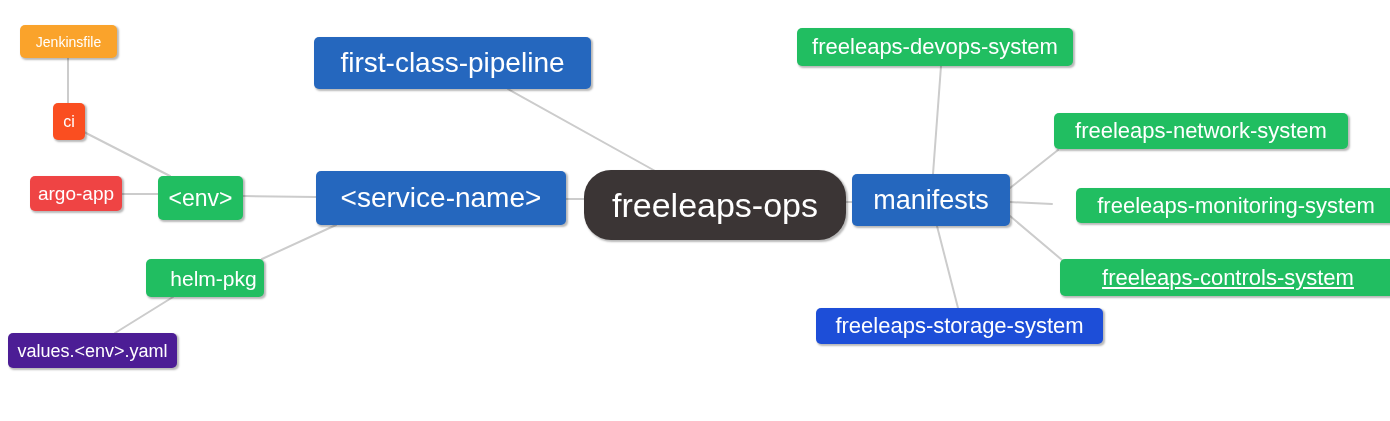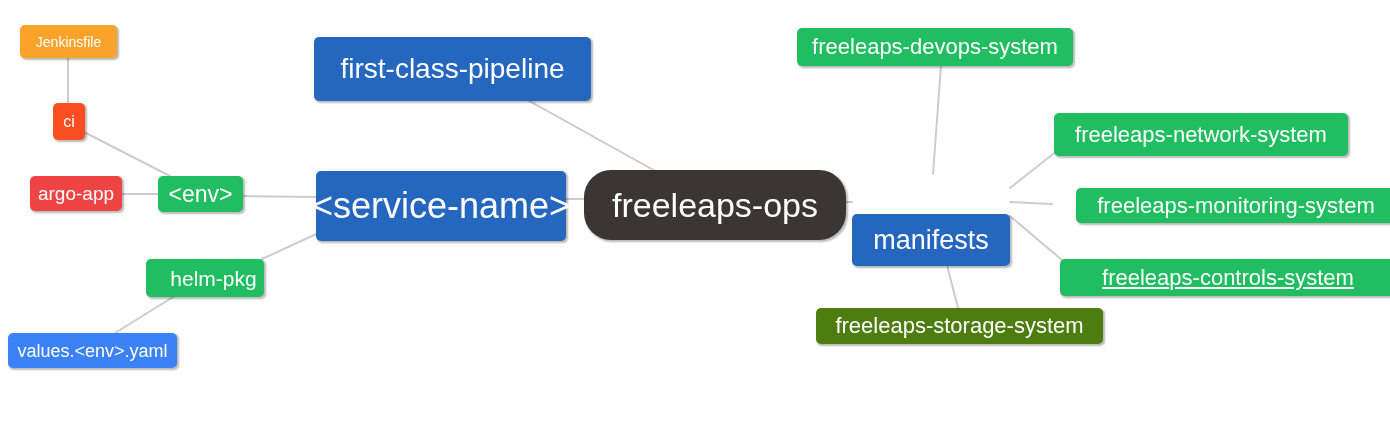--- a/index.html
+++ b/index.html
@@ -42,7 +42,7 @@
   .n-env                    { left: 158px;  top: 176px; width: 85px;  height: 36px; font-size: 23px; }
   .n-helm-pkg               { left: 146px;  top: 259px; width: 118px; height: 38px; font-size: 21px; }
   .n-values-env-yaml        { left: 8px;    top: 333px; width: 169px; height: 35px; font-size: 18px; }
-  .n-first-class-pipeline   { left: 314px;  top: 37px;  width: 277px; height: 64px; font-size: 28px; }
+  .n-first-class-pipeline   { left: 314px;  top: 37px;  width: 277px; height: 52px; font-size: 28px; }
   .n-service-name           { left: 316px;  top: 171px; width: 250px; height: 70px; font-size: 36px; }
   .n-freeleaps-ops          { left: 584px;  top: 170px; width: 262px; height: 70px; font-size: 34px; border-radius: 4px; }
   .n-manifests              { left: 852px;  top: 174px; width: 158px; height: 52px; font-size: 27px; }

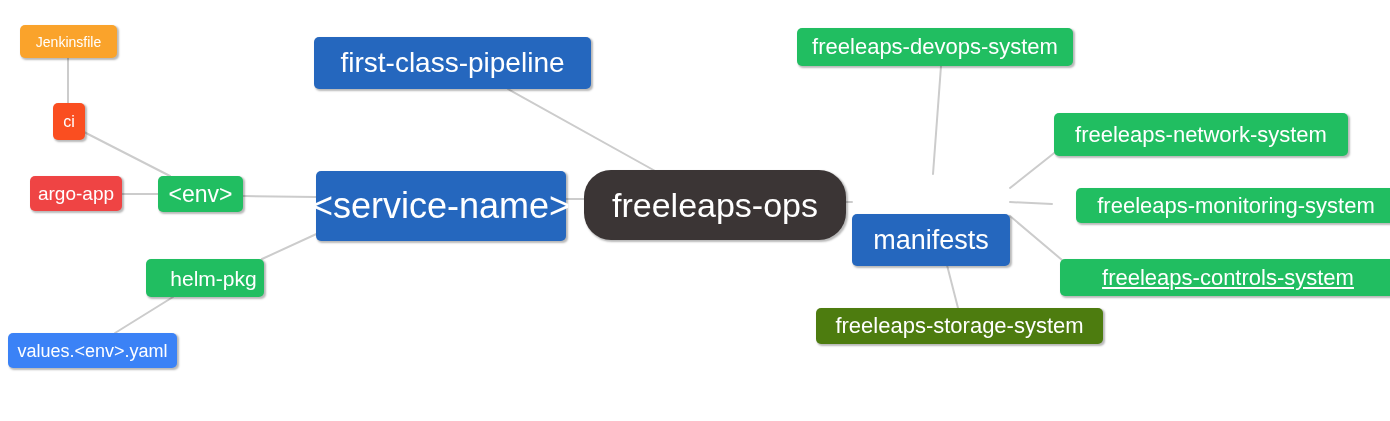--- a/index.html
+++ b/index.html
@@ -47,7 +47,7 @@
   .n-freeleaps-ops          { left: 584px;  top: 170px; width: 262px; height: 70px; font-size: 34px; border-radius: 4px; }
   .n-manifests              { left: 852px;  top: 174px; width: 158px; height: 52px; font-size: 27px; }
   .n-devops-system          { left: 797px;  top: 28px;  width: 276px; height: 38px; font-size: 22px; }
-  .n-network-system         { left: 1054px; top: 113px; width: 294px; height: 43px; font-size: 22px; }
+  .n-network-system         { left: 1054px; top: 113px; width: 294px; height: 36px; font-size: 22px; }
   .n-monitoring-system      { left: 1052px; top: 188px; width: 320px; height: 35px; font-size: 22px; margin-left: 24px; }
   .n-controls-system        { left: 1060px; top: 259px; width: 336px; height: 37px; font-size: 22px; text-decoration: underline; }
   .n-storage-system         { left: 816px;  top: 308px; width: 287px; height: 36px; font-size: 22px; }

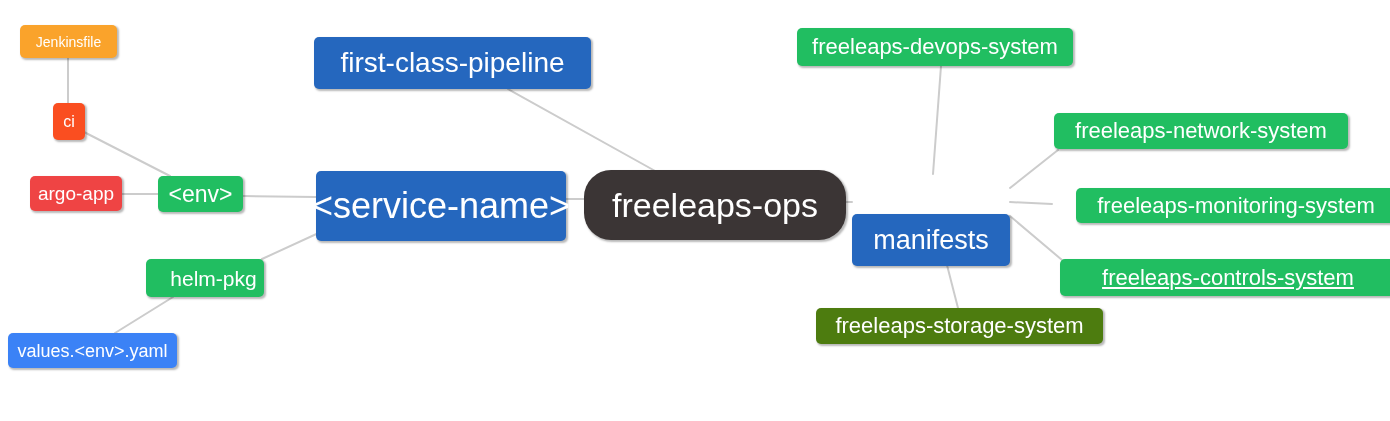--- a/index.html
+++ b/index.html
@@ -39,7 +39,7 @@
   .n-jenkinsfile            { left: 20px;   top: 25px;  width: 97px;  height: 33px; font-size: 14px; }
   .n-ci                     { left: 53px;   top: 103px; width: 32px;  height: 37px; font-size: 16px; }
   .n-argo-app               { left: 30px;   top: 176px; width: 92px;  height: 35px; font-size: 19px; }
-  .n-env                    { left: 158px;  top: 176px; width: 85px;  height: 36px; font-size: 23px; }
+  .n-env                    { left: 158px;  top: 176px; width: 85px;  height: 44px; font-size: 23px; }
   .n-helm-pkg               { left: 146px;  top: 259px; width: 118px; height: 38px; font-size: 21px; }
   .n-values-env-yaml        { left: 8px;    top: 333px; width: 169px; height: 35px; font-size: 18px; }
   .n-first-class-pipeline   { left: 314px;  top: 37px;  width: 277px; height: 52px; font-size: 28px; }

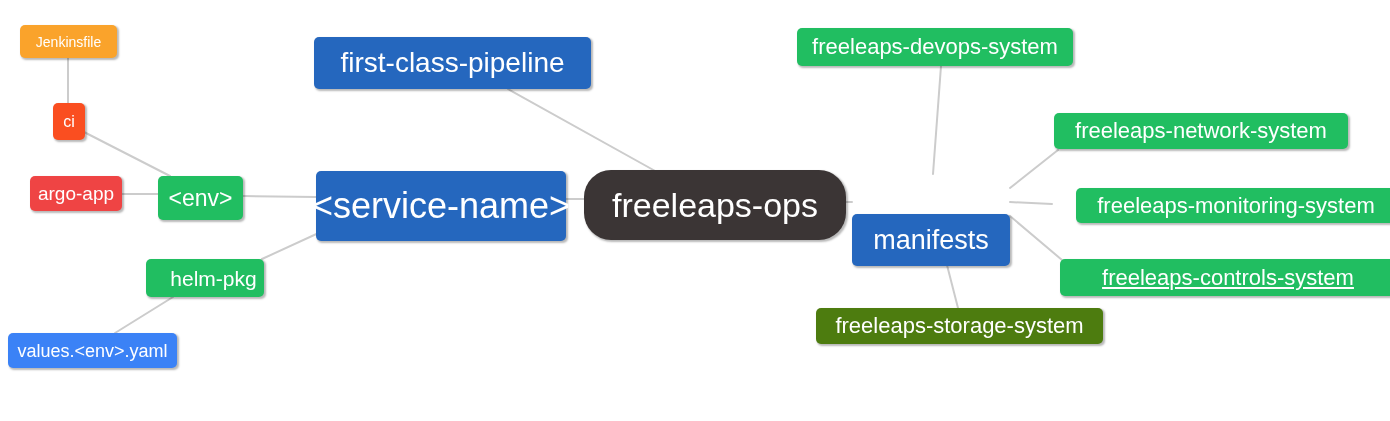--- a/index.html
+++ b/index.html
@@ -43,7 +43,7 @@
   .n-helm-pkg               { left: 146px;  top: 259px; width: 118px; height: 38px; font-size: 21px; }
   .n-values-env-yaml        { left: 8px;    top: 333px; width: 169px; height: 35px; font-size: 18px; }
   .n-first-class-pipeline   { left: 314px;  top: 37px;  width: 277px; height: 52px; font-size: 28px; }
-  .n-service-name           { left: 316px;  top: 171px; width: 250px; height: 70px; font-size: 36px; }
+  .n-service-name           { left: 316px;  top: 171px; width: 250px; height: 54px; font-size: 28px; }
   .n-freeleaps-ops          { left: 584px;  top: 170px; width: 262px; height: 70px; font-size: 34px; border-radius: 4px; }
   .n-manifests              { left: 852px;  top: 174px; width: 158px; height: 52px; font-size: 27px; }
   .n-devops-system          { left: 797px;  top: 28px;  width: 276px; height: 38px; font-size: 22px; }

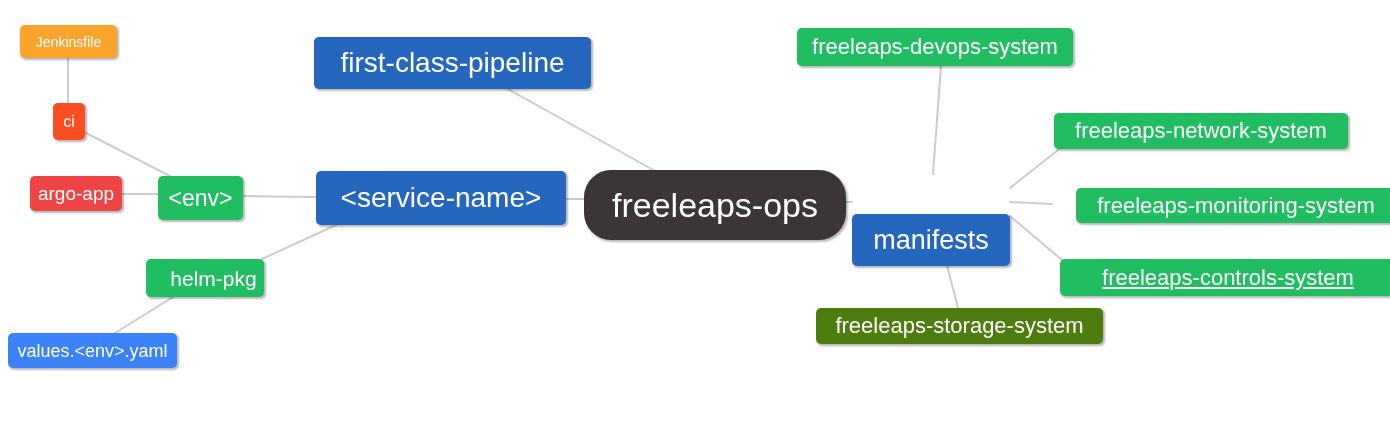--- a/index.html
+++ b/index.html
@@ -83,7 +83,7 @@
   <div class="node n-first-class-pipeline" style="background: rgb(37, 103, 190); color: rgb(255, 255, 255);">first-class-pipeline</div>
   <div class="node n-service-name" style="background: rgb(37, 103, 190); color: rgb(255, 255, 255);">&lt;service-name&gt;</div>
   <div class="node n-freeleaps-ops" style="background: rgb(59, 53, 53); color: rgb(255, 255, 255); border-radius: 27px;">freeleaps-ops</div>
-  <div class="node n-manifests" style="background: rgb(37, 103, 190); color: rgb(255, 255, 255); margin-top: 40px;">manifests</div>
+  <div class="node n-manifests" style="background: rgb(37, 103, 190); color: rgb(255, 255, 255);">manifests</div>
   <div class="node n-devops-system" style="background: rgb(33, 190, 97); color: rgb(255, 255, 255);">freeleaps-devops-system</div>
   <div class="node n-network-system" style="background: rgb(33, 190, 97); color: rgb(255, 255, 255);">freeleaps-network-system</div>
   <div class="node n-monitoring-system" style="background: rgb(33, 190, 97); color: rgb(255, 255, 255);">freeleaps-monitoring-system</div>

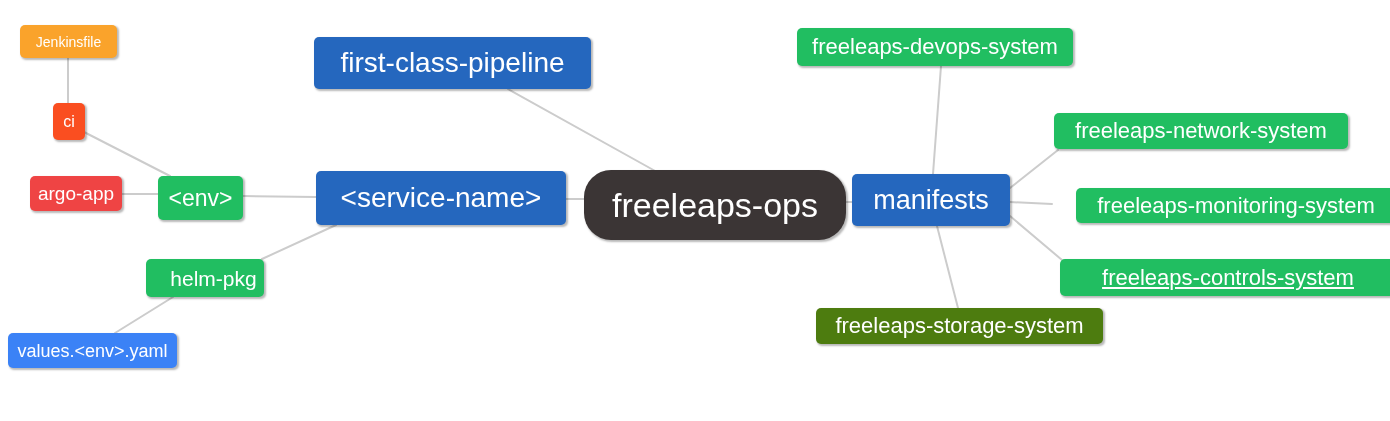--- a/index.html
+++ b/index.html
@@ -88,7 +88,7 @@
   <div class="node n-network-system" style="background: rgb(33, 190, 97); color: rgb(255, 255, 255);">freeleaps-network-system</div>
   <div class="node n-monitoring-system" style="background: rgb(33, 190, 97); color: rgb(255, 255, 255);">freeleaps-monitoring-system</div>
   <div class="node n-controls-system" style="background: rgb(33, 190, 97); color: rgb(255, 255, 255);">freeleaps-controls-system</div>
-  <div class="node n-storage-system" style="background: #4d7c0f; color: rgb(255, 255, 255);">freeleaps-storage-system</div>
+  <div class="node n-storage-system" style="background: #1d4ed8; color: rgb(255, 255, 255);">freeleaps-storage-system</div>
 
 </div>
 

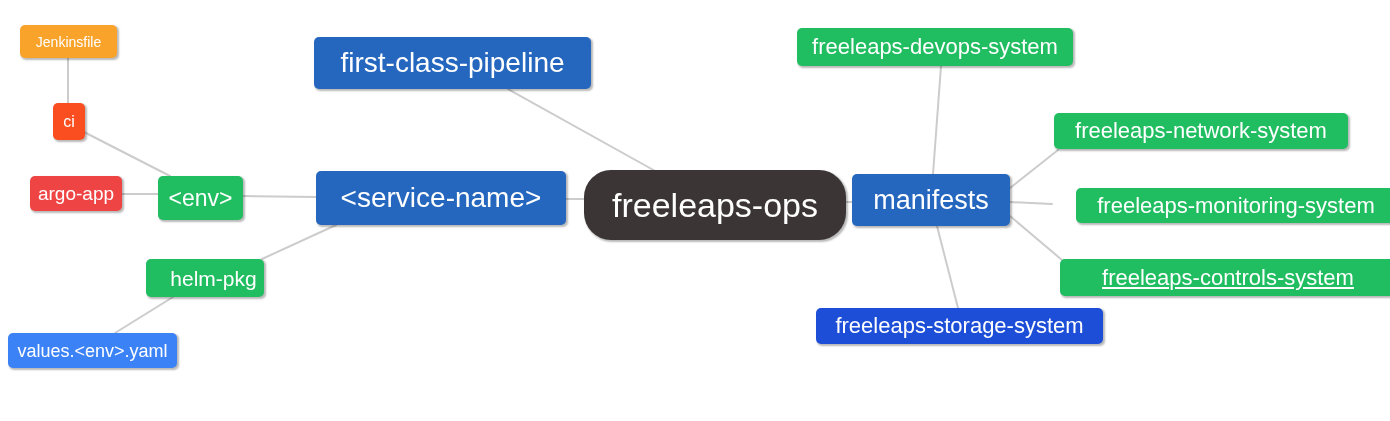--- a/index.html
+++ b/index.html
@@ -79,7 +79,7 @@
   <div class="node n-argo-app" style="background: #ef4444; color: rgb(255, 255, 255);">argo-app</div>
   <div class="node n-env" style="background: rgb(33, 190, 97); color: rgb(255, 255, 255);">&lt;env&gt;</div>
   <div class="node n-helm-pkg" style="background: rgb(33, 190, 97); color: rgb(255, 255, 255); padding-left: 17px;">helm-pkg</div>
-  <div class="node n-values-env-yaml" style="background: #3b82f6; color: rgb(255, 255, 255);">values.&lt;env&gt;.yaml</div>
+  <div class="node n-values-env-yaml" style="background: #4c1d95; color: rgb(255, 255, 255);">values.&lt;env&gt;.yaml</div>
   <div class="node n-first-class-pipeline" style="background: rgb(37, 103, 190); color: rgb(255, 255, 255);">first-class-pipeline</div>
   <div class="node n-service-name" style="background: rgb(37, 103, 190); color: rgb(255, 255, 255);">&lt;service-name&gt;</div>
   <div class="node n-freeleaps-ops" style="background: rgb(59, 53, 53); color: rgb(255, 255, 255); border-radius: 27px;">freeleaps-ops</div>

